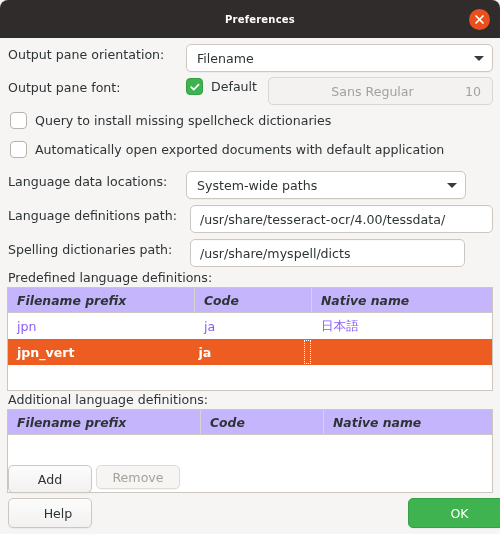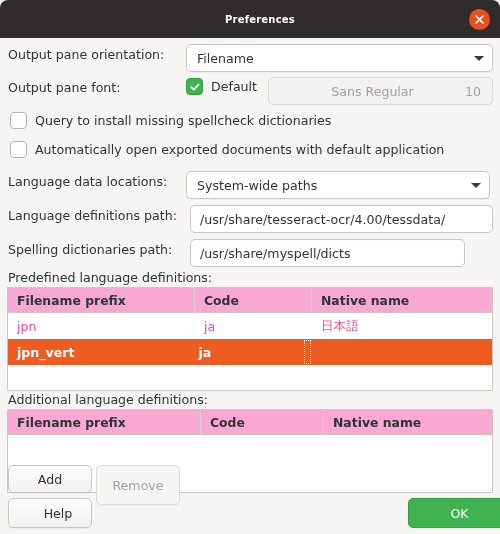--- a/index.html
+++ b/index.html
@@ -201,7 +201,7 @@
   <div class="row" style="left:8px; top:136px;">
     <span class="lbl">Language data locations:</span>
   </div>
-  <div class="combo" style="position:absolute; left:186px; top:133px; width:304px;">
+  <div class="combo" style="position:absolute; left:186px; top:133px; width:280px;">
     <span>System-wide paths</span>
     <span class="caret"></span>
   </div>

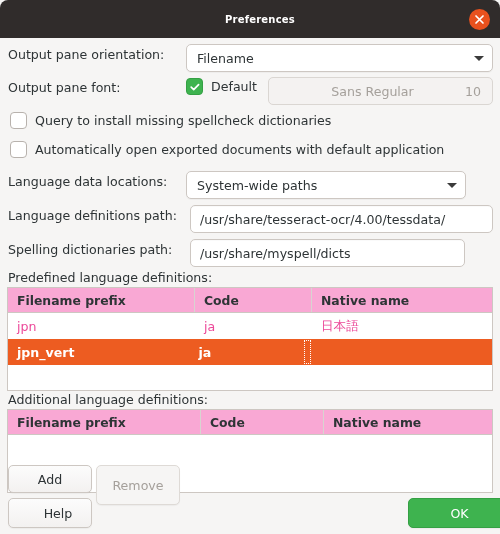--- a/index.html
+++ b/index.html
@@ -112,7 +112,8 @@
   .thead {
     display: flex; height: 25px;
     border-bottom: 1px solid #cdc7c2;
-    background: #f9a8d4;
+    background: #c4b5fd;
+    font-style: italic;
   }
   .th {
     font-size: 12.4px; font-weight: bold; color: #2e3436;

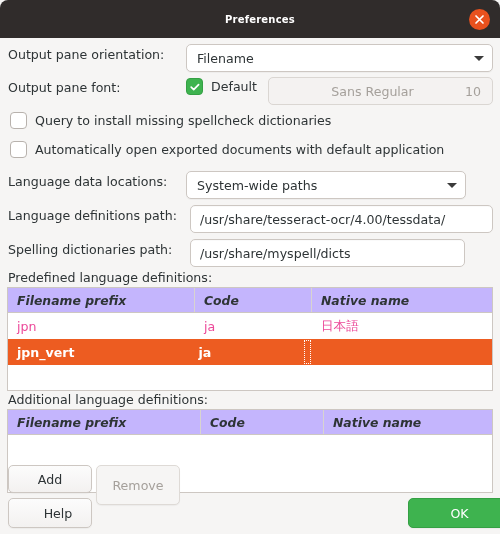--- a/index.html
+++ b/index.html
@@ -125,7 +125,7 @@
   .trow { display: flex; height: 26px; align-items: center; }
   .trow.selected { background: #ed5c21; }
   .td {
-    font-size: 12.6px; color: #ec4899;
+    font-size: 12.6px; color: #8b5cf6;
     display: flex; align-items: center; padding-left: 9px;
     height: 100%; overflow: hidden; white-space: nowrap;
   }

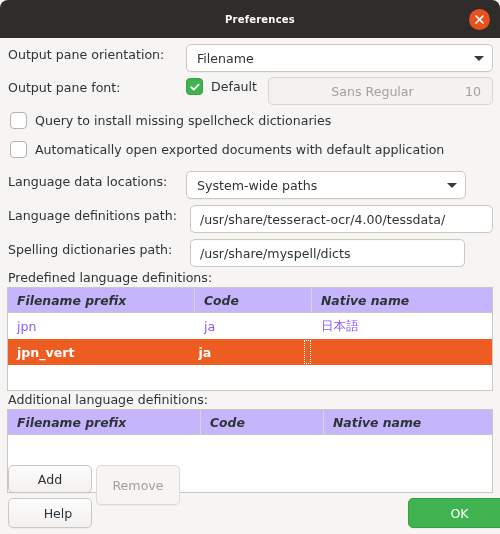--- a/index.html
+++ b/index.html
@@ -253,7 +253,7 @@
   </div>
 
   <button class="btn" style="left:8px; top:427px; width:84px; height:28px;">Add</button>
-  <button class="btn disabled" style="left:96px; top:427px; width:84px; height:40px;">Remove</button>
+  <button class="btn disabled" style="left:96px; top:427px; width:84px; height:24px;">Remove</button>
   <button class="btn" style="left:8px; top:460px; width:84px; height:30px;padding-left:16px;">Help</button>
   <button class="btn suggested" style="left:408px; top:460px; width:103px; height:30px;">OK</button>
 

